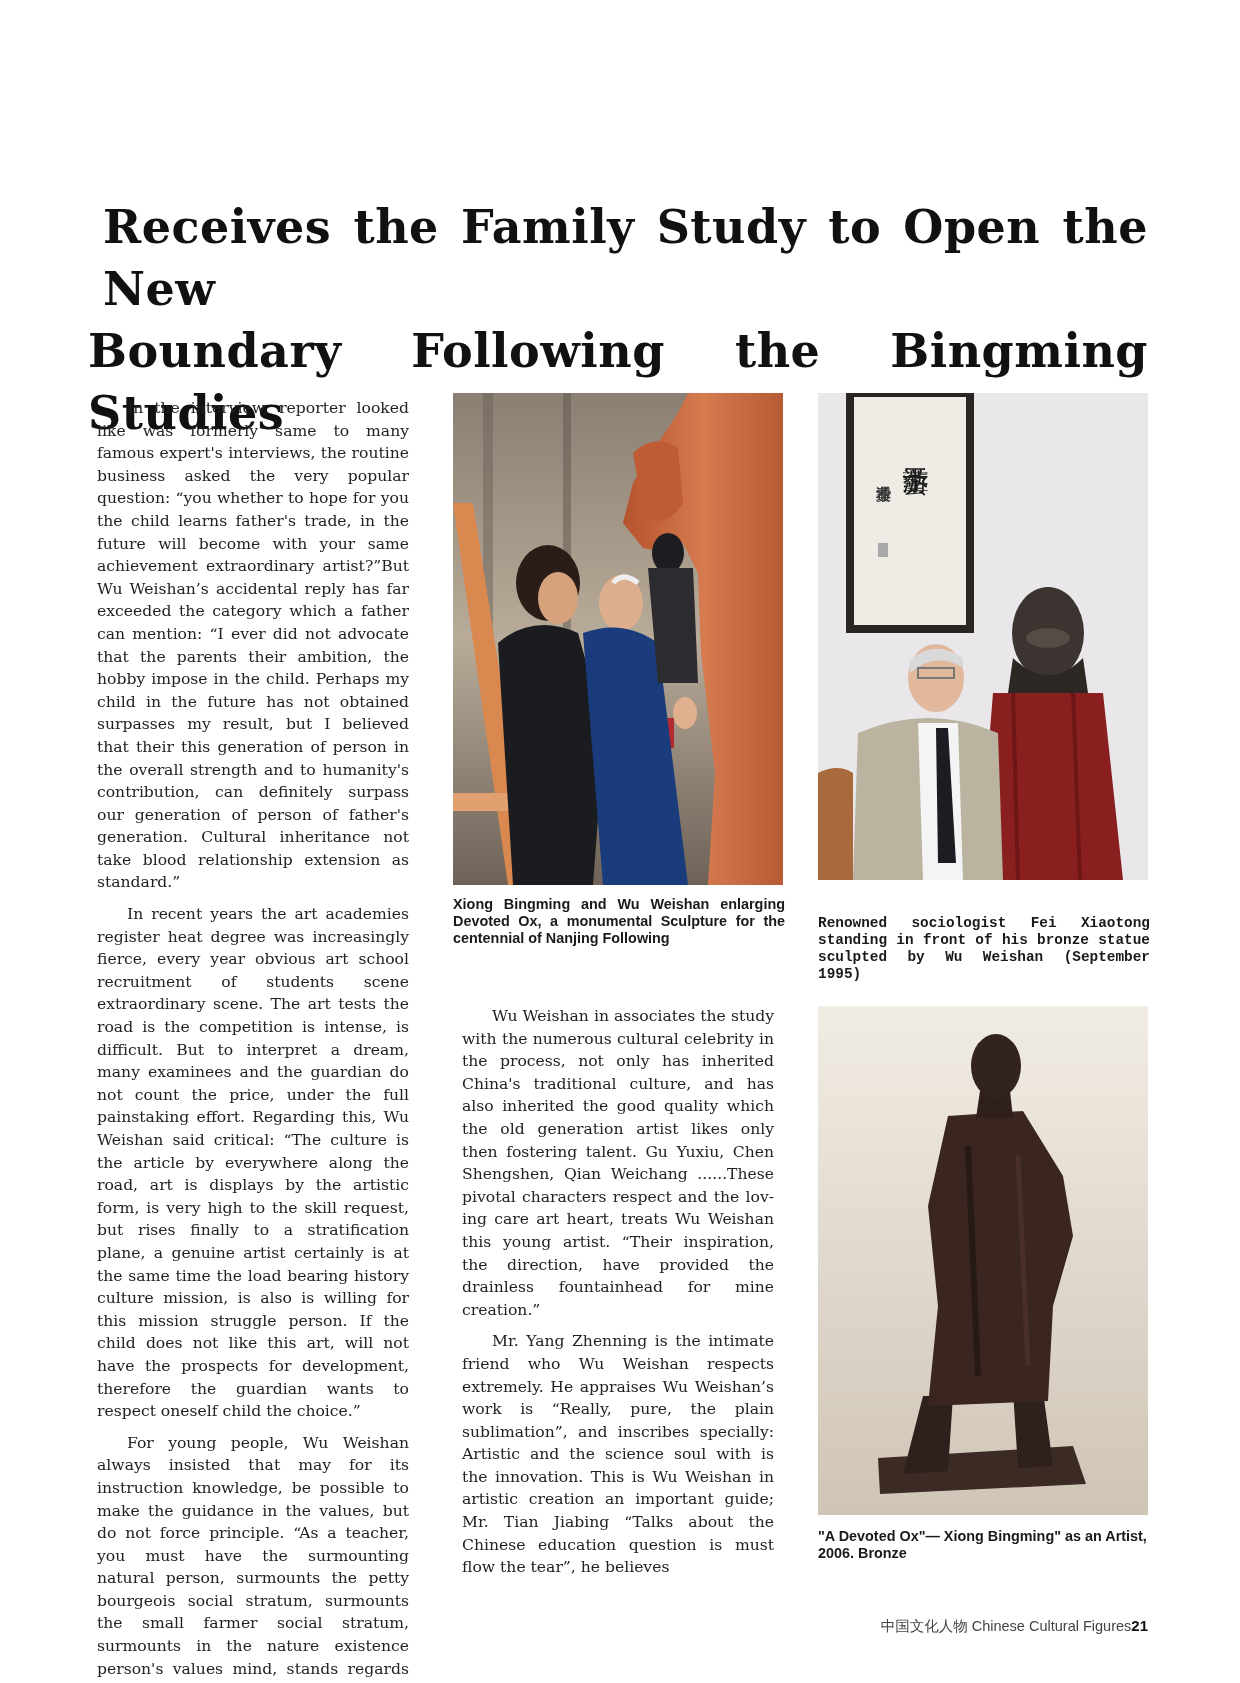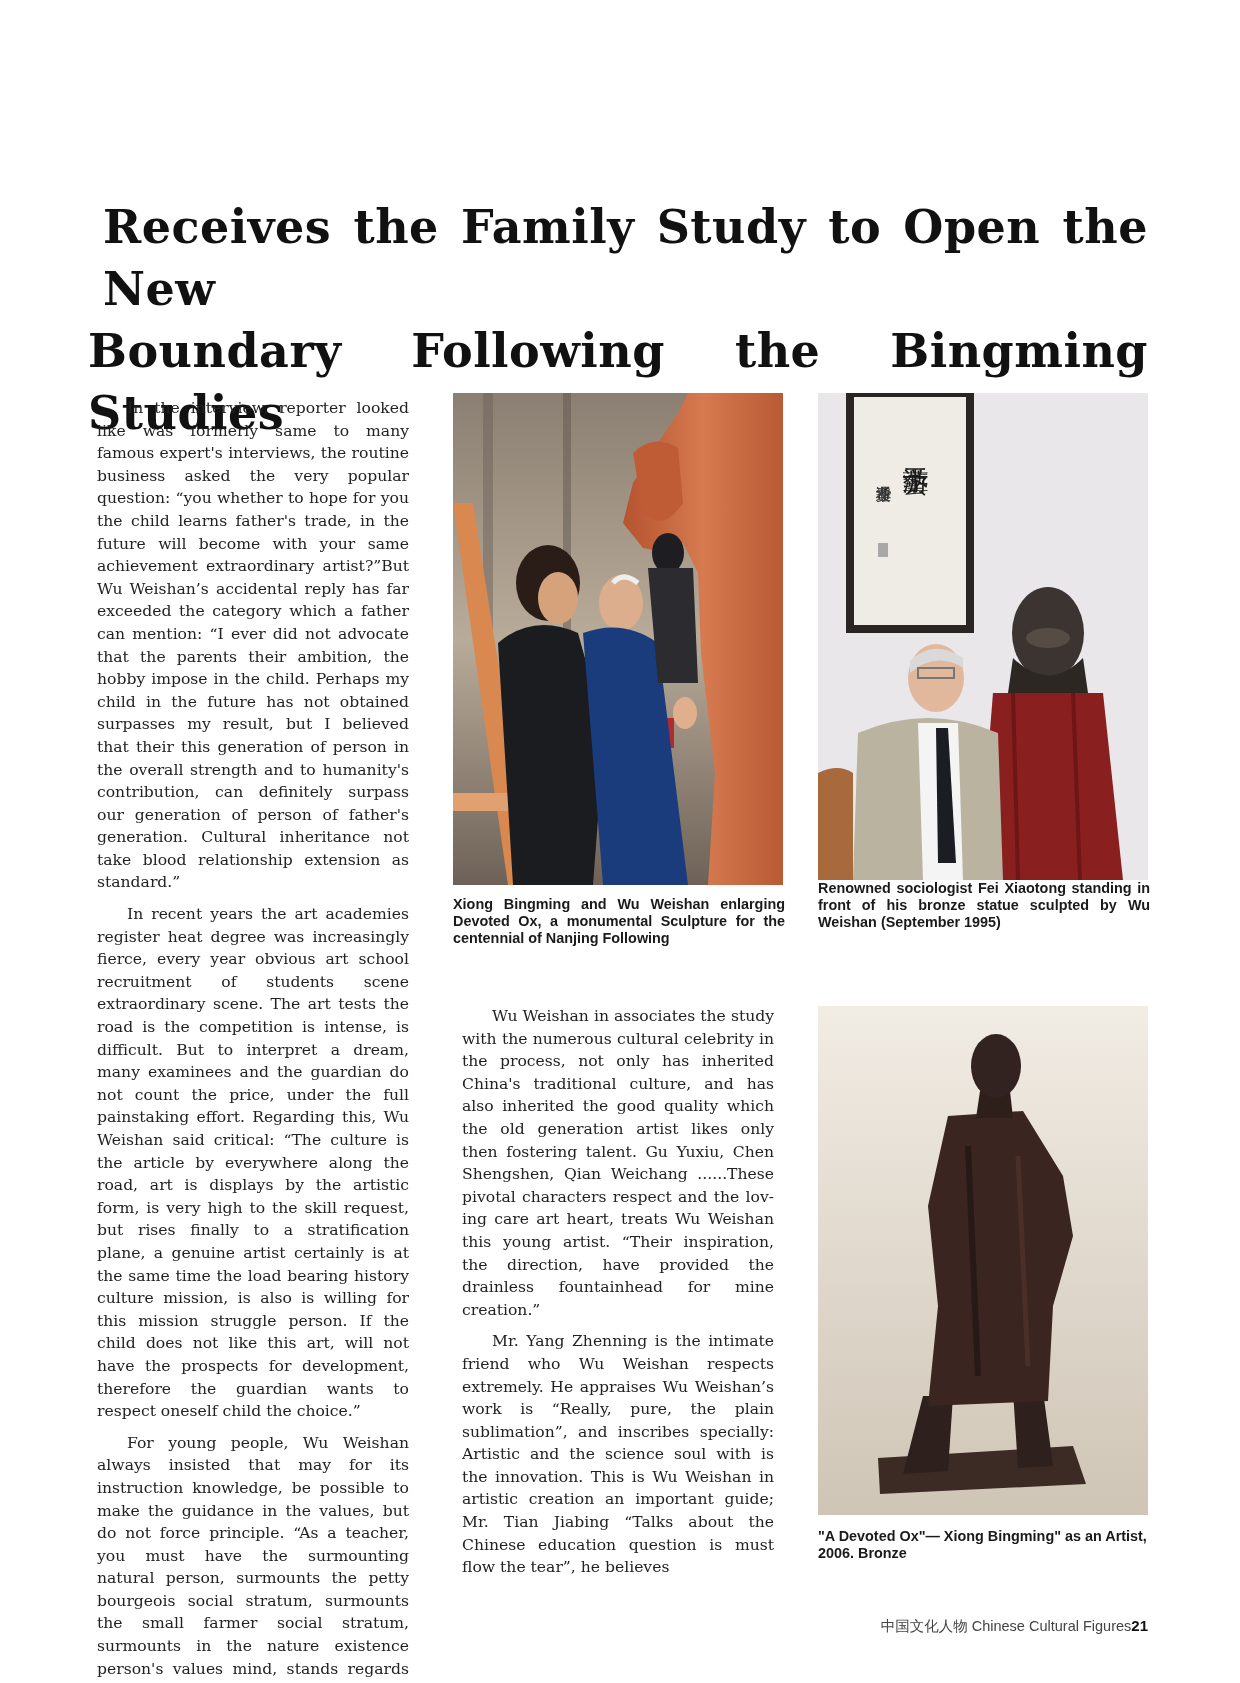--- a/index.html
+++ b/index.html
@@ -29,7 +29,7 @@
     line-height:17px; color:#1a1a1a;
   }
   .c1 { left:453px; top:896px; width:332px; text-align:justify; }
-  .c2 { left:818px; top:880px; width:332px; text-align:justify; }
+  .c2 { left:818px; top:915px; width:332px; text-align:justify;font-family:Liberation Mono, monospace; }
   .c3 { left:818px; top:1528px; width:340px; }
   .footer {
     position:absolute; right:92px; top:1617px; font-family:"Liberation Sans", sans-serif;

